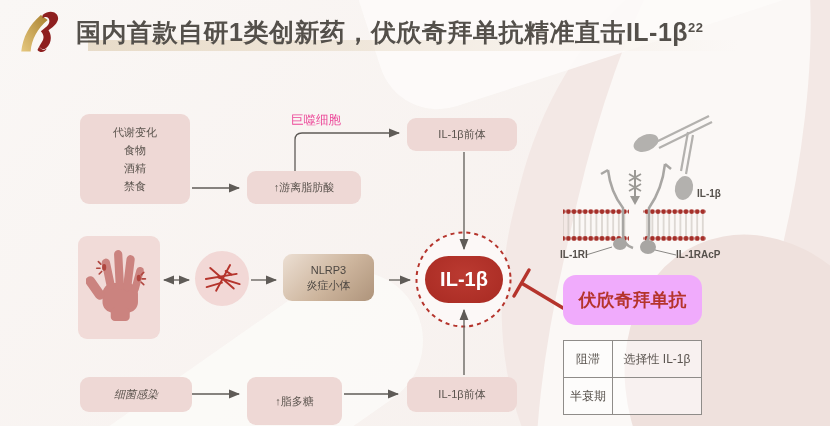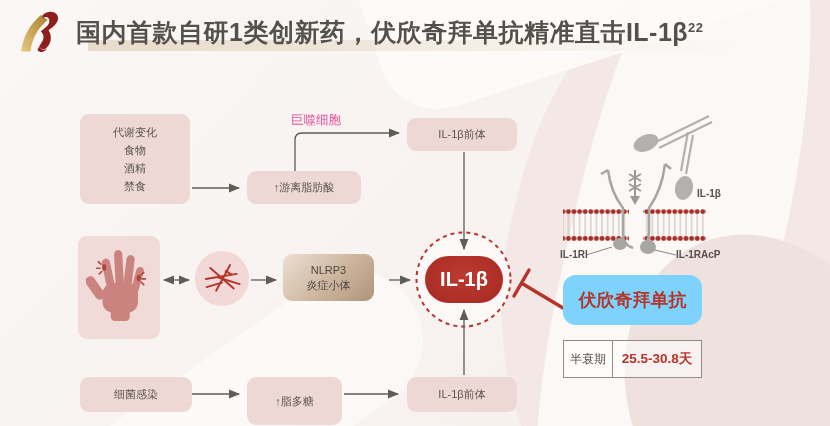--- a/index.html
+++ b/index.html
@@ -52,7 +52,7 @@
   .lbl-il1ri{left:560px;top:245px;}
   .lbl-il1racp{left:676px;top:245px;}
 
-  .drug-name-box{position:absolute;left:563px;top:271px;width:139px;height:50px;border-radius:13px;background:#7dd3fc;
+  .drug-name-box{position:absolute;left:563px;top:271px;width:139px;height:50px;border-radius:13px;background:#f0abfc;
     display:flex;align-items:center;justify-content:center;font-size:18px;font-weight:bold;color:#b5342c;z-index:3;}
 
   .info-table{position:absolute;left:563px;top:336px;width:137px;border:1px solid #8f8c89;background:rgba(255,255,255,.55);z-index:3;}

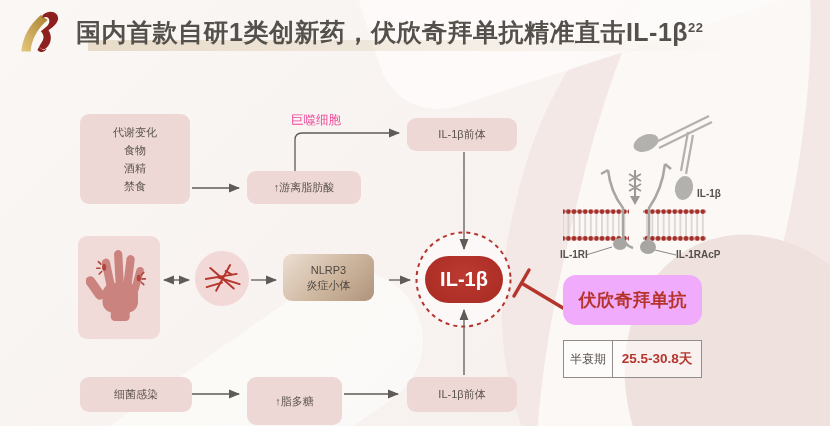--- a/index.html
+++ b/index.html
@@ -231,6 +231,10 @@
   <div class="drug-name-box">伏欣奇拜单抗</div>
   <div class="info-table">
     <div class="info-row">
+      <div class="info-cell info-label">阻滞</div>
+      <div class="info-cell info-value">选择性 IL-1β</div>
+    </div>
+    <div class="info-row">
       <div class="info-cell info-label">半衰期</div>
       <div class="info-cell info-value red">25.5-30.8天</div>
     </div>

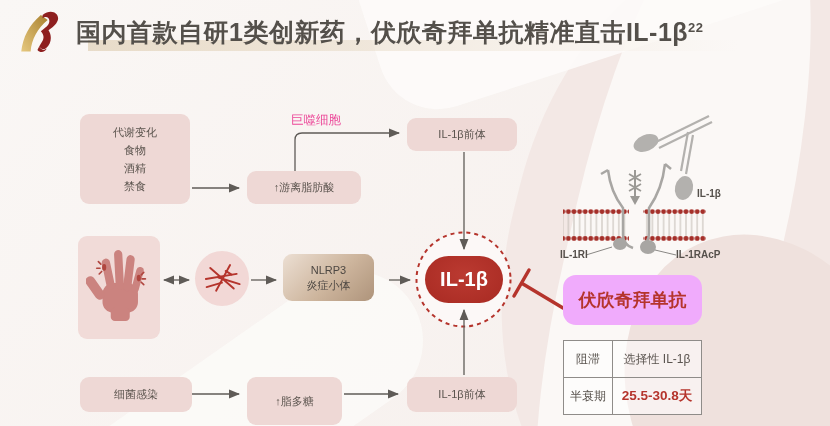--- a/index.html
+++ b/index.html
@@ -35,7 +35,7 @@
   .crystal-circle{position:absolute;left:195px;top:247px;width:54px;height:55px;border-radius:50%;background:#f2d8d6;display:flex;align-items:center;justify-content:center;z-index:3;}
   .pbox-nlrp3{left:283px;top:250px;width:91px;height:47px;flex-direction:column;line-height:1.35;
     background:linear-gradient(135deg,#ecdfd3 0%,#cdb59d 55%,#ae947b 100%);color:#4d4742;}
-  .pbox-bacteria{left:80px;top:373px;width:112px;height:35px;}
+  .pbox-bacteria{left:80px;top:373px;width:112px;height:35px;font-style:italic;}
   .pbox-lps{left:247px;top:373px;width:95px;height:48px;}
   .pbox-precursor-bottom{left:407px;top:373px;width:110px;height:35px;}
 

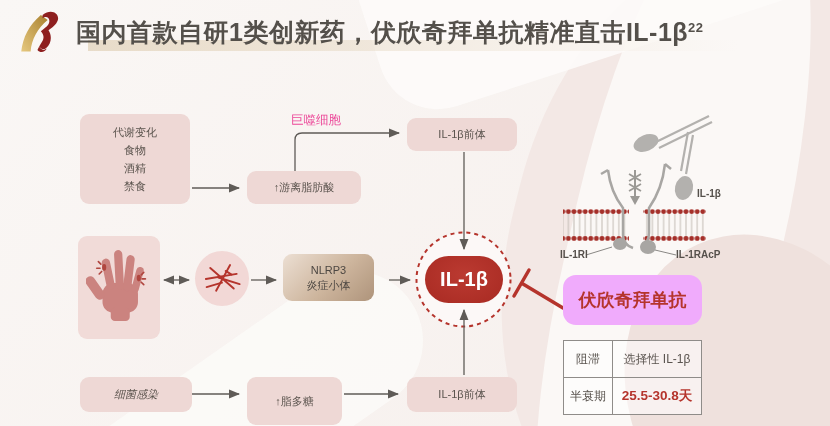--- a/index.html
+++ b/index.html
@@ -236,7 +236,6 @@
     </div>
     <div class="info-row">
       <div class="info-cell info-label">半衰期</div>
-      <div class="info-cell info-value red">25.5-30.8天</div>
     </div>
   </div>
 

